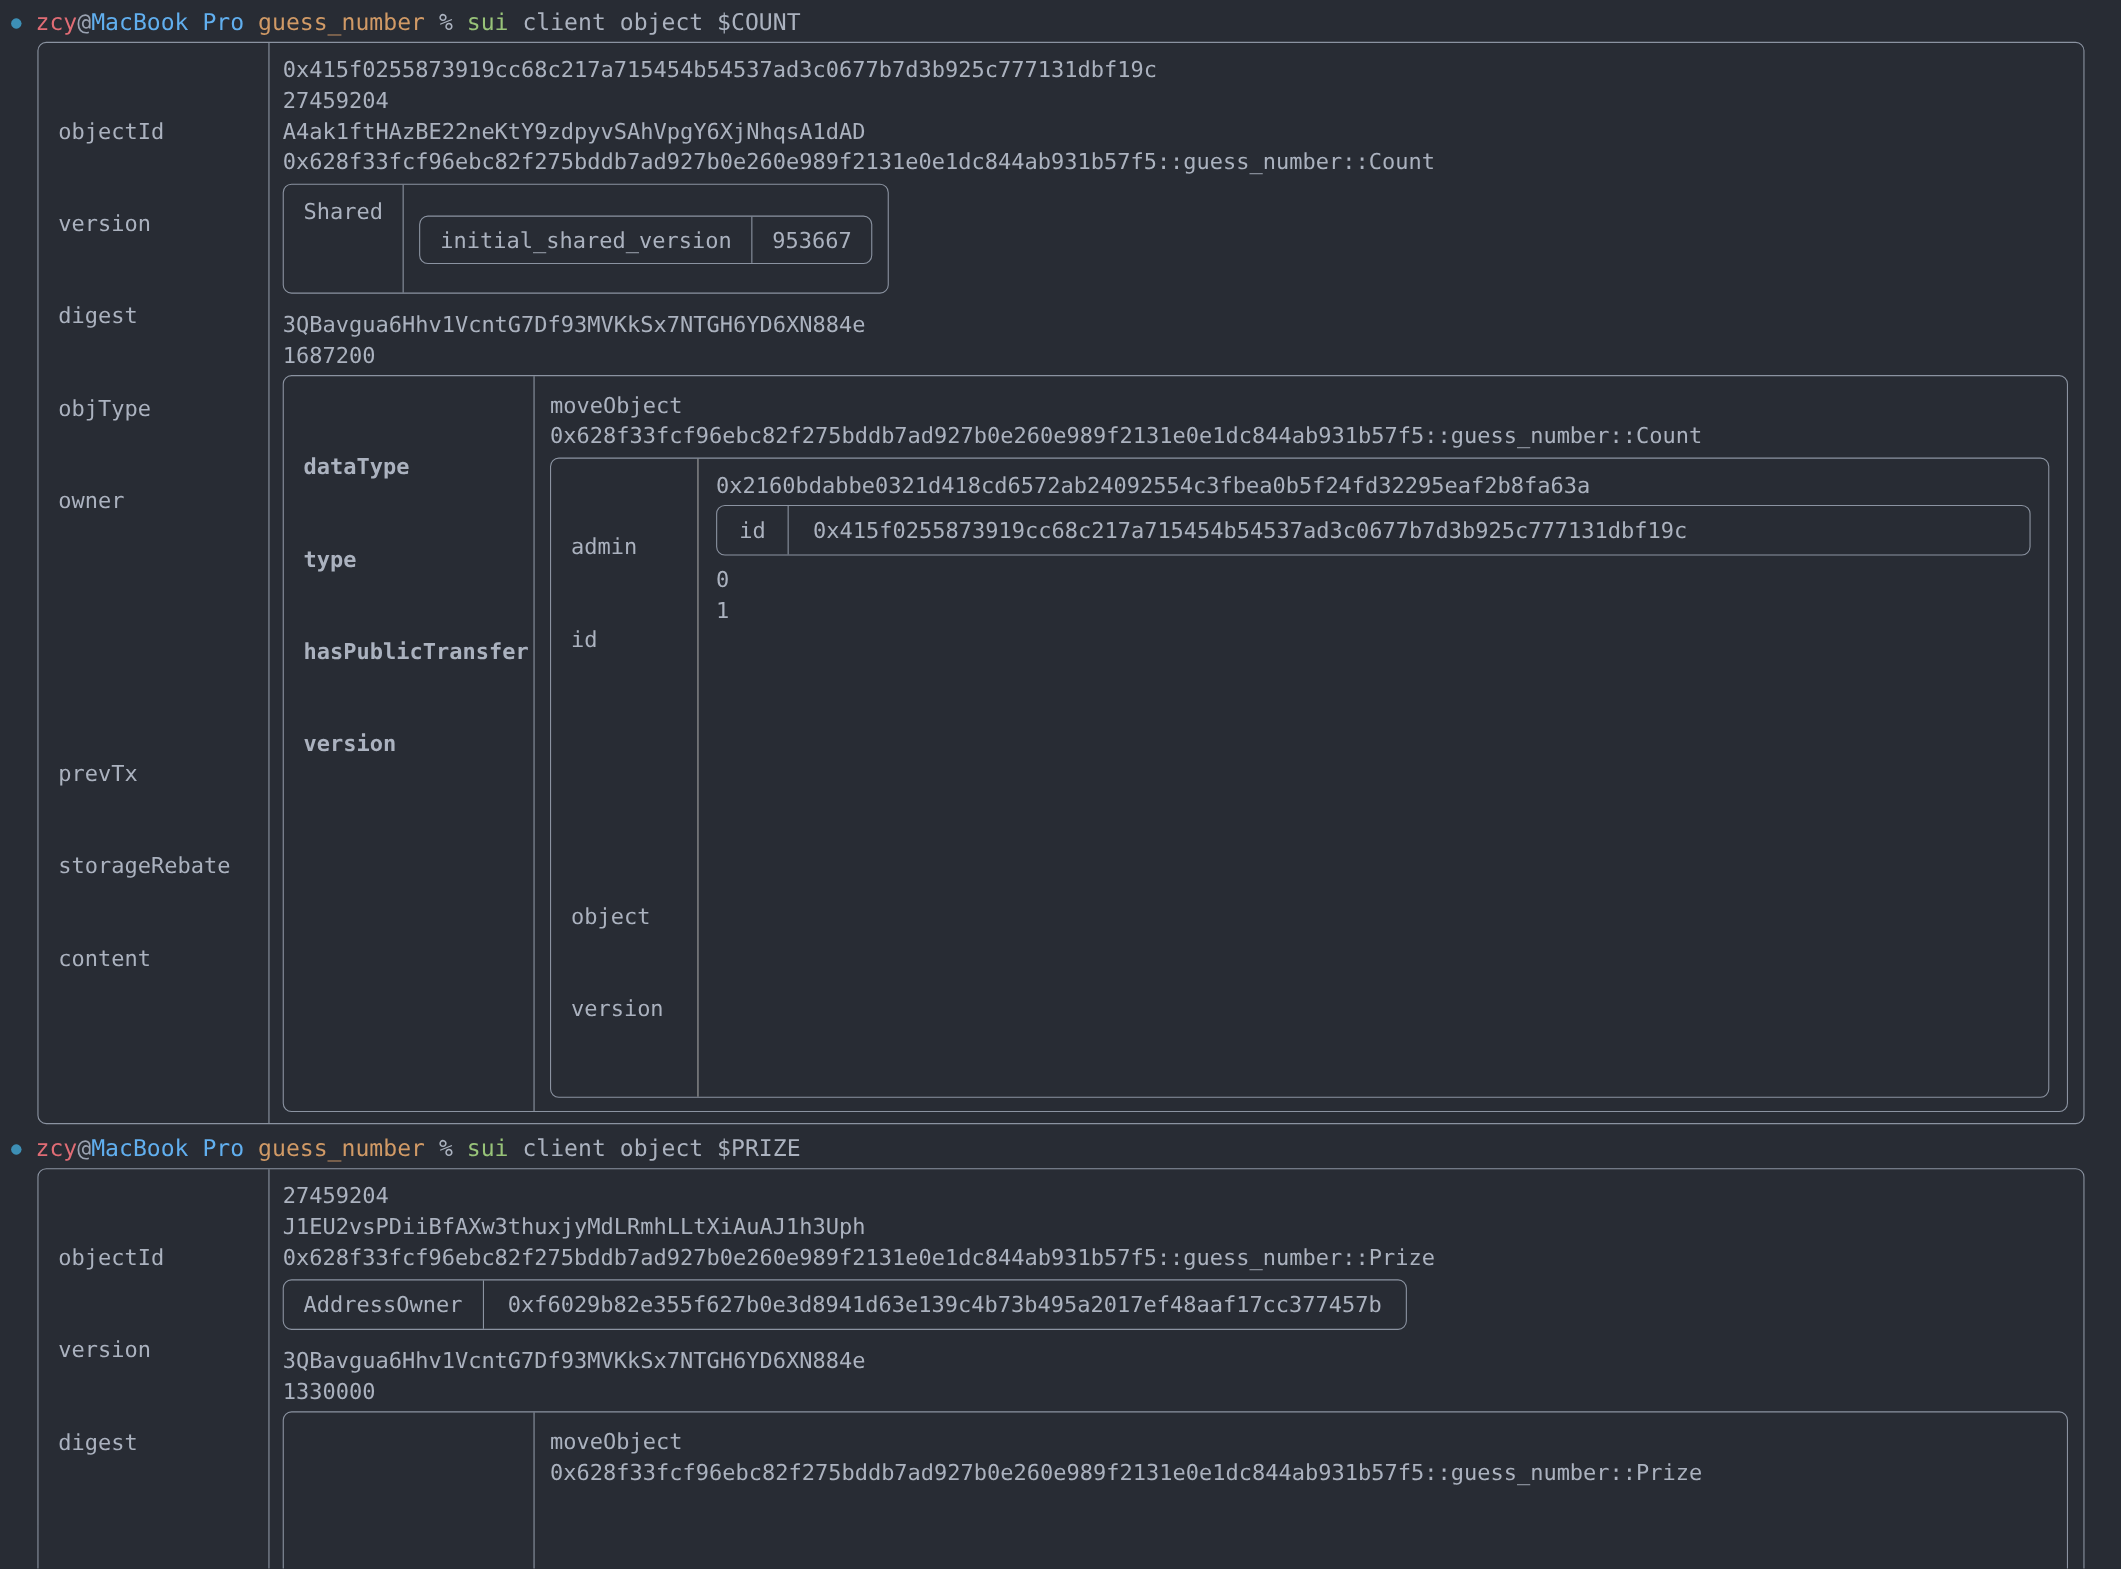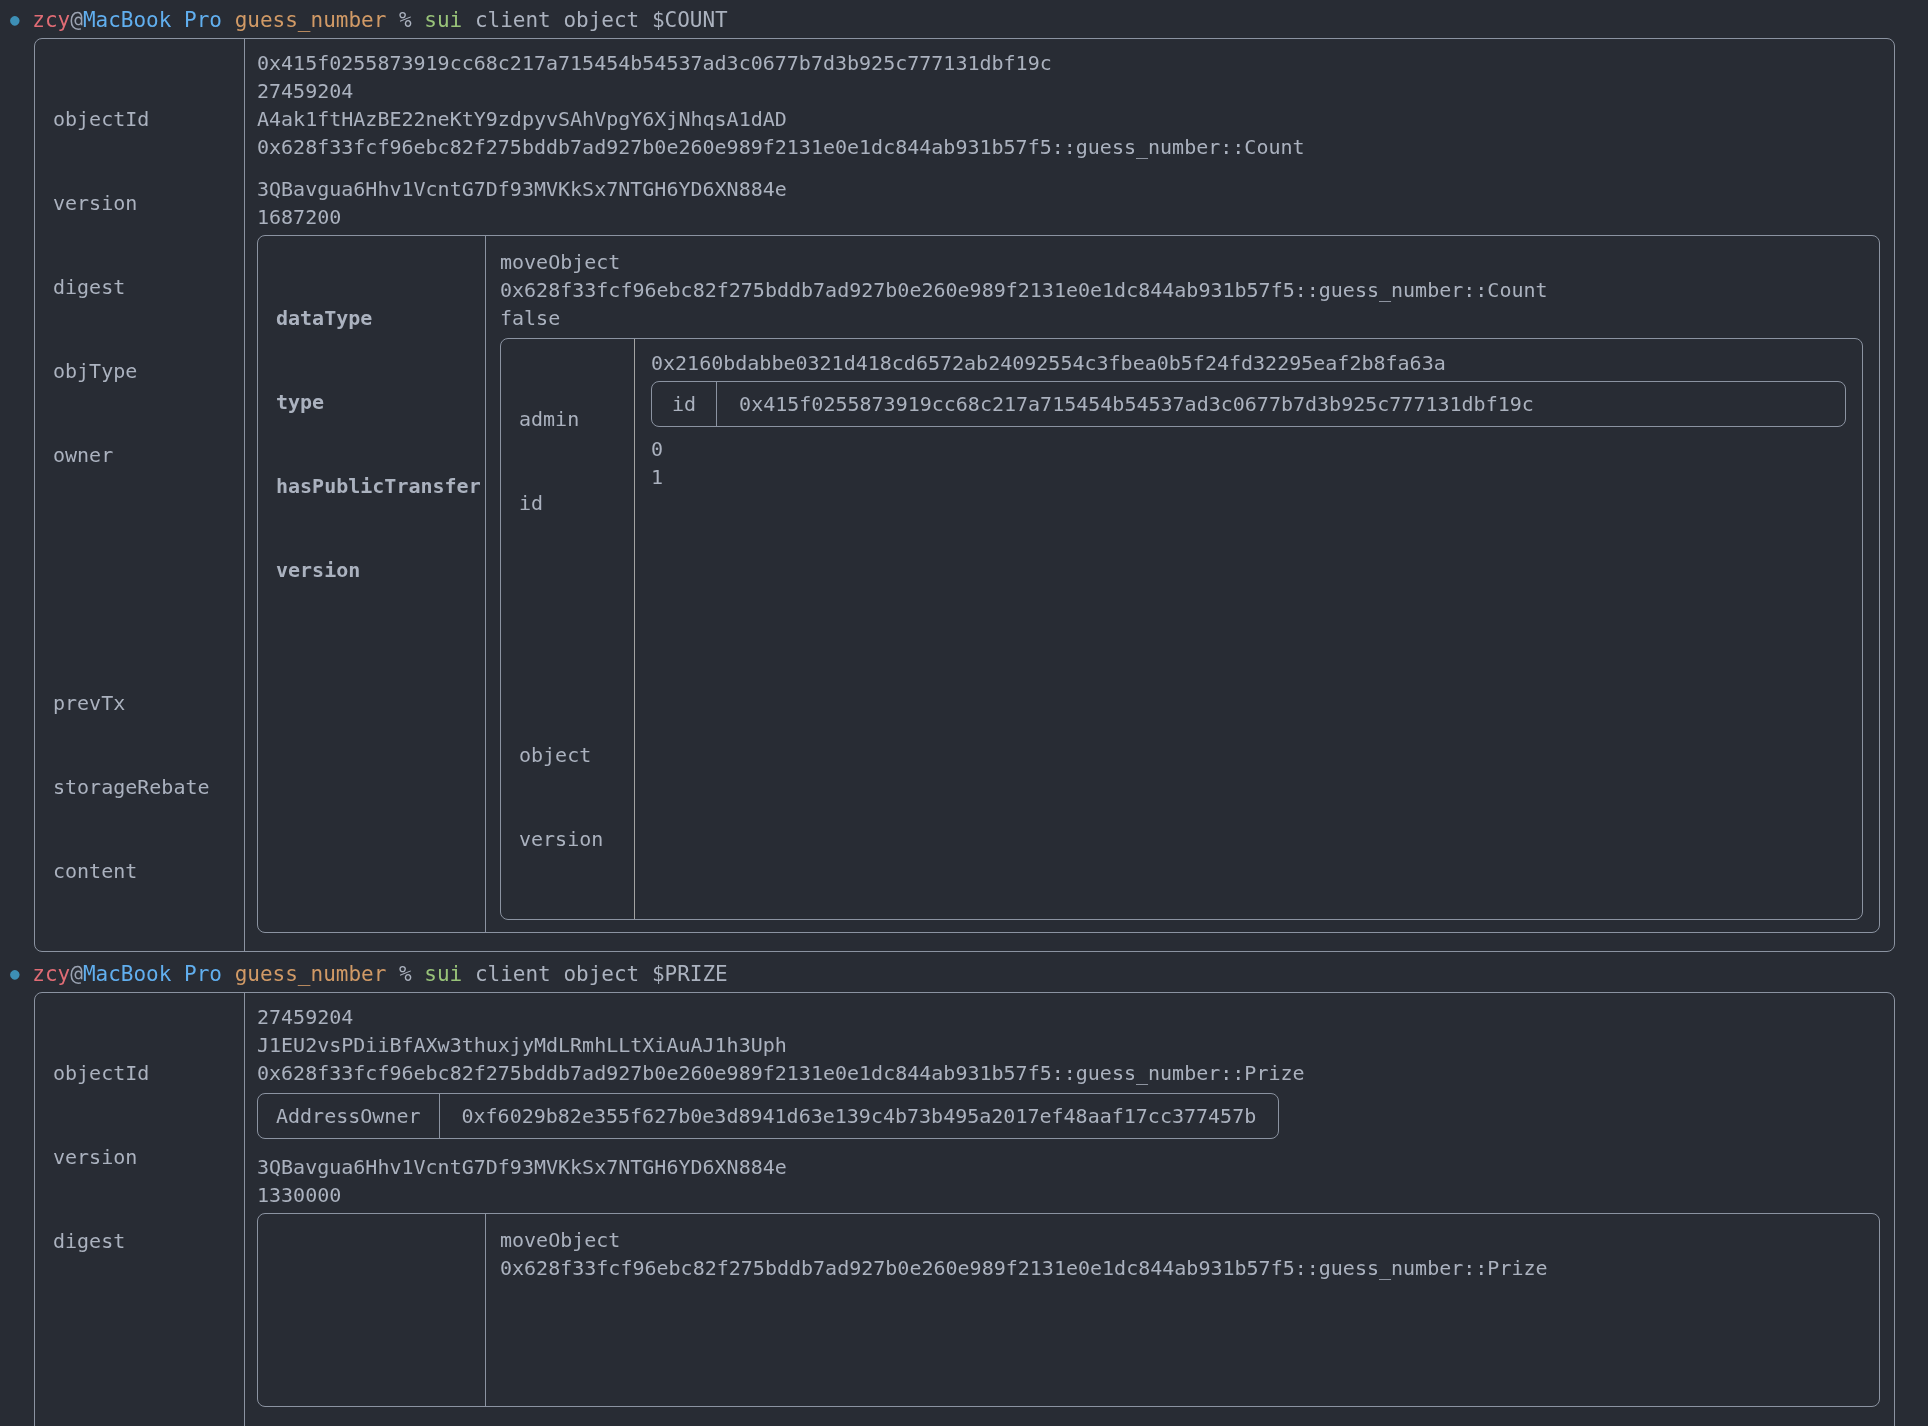--- a/index.html
+++ b/index.html
@@ -207,6 +207,18 @@
       <div class="kv-row">A4ak1ftHAzBE22neKtY9zdpyvSAhVpgY6XjNhqsA1dAD</div>
       <div class="kv-row">0x628f33fcf96ebc82f275bddb7ad927b0e260e989f2131e0e1dc844ab931b57f5::guess_number::Count</div>
 
+      <div style="margin-top:6px;">
+        <div class="nested">
+          <div class="cell-label" style="min-height:98px;">Shared</div>
+          <div class="cell-body">
+            <div style="height:18px;"></div>
+            <div class="minitable">
+              <div class="mt-key">initial_shared_version</div>
+              <div class="mt-val">953667</div>
+            </div>
+          </div>
+        </div>
+      </div>
 
       <div style="height:14px;"></div>
       <div class="kv-row">3QBavgua6Hhv1VcntG7Df93MVKkSx7NTGH6YD6XN884e</div>

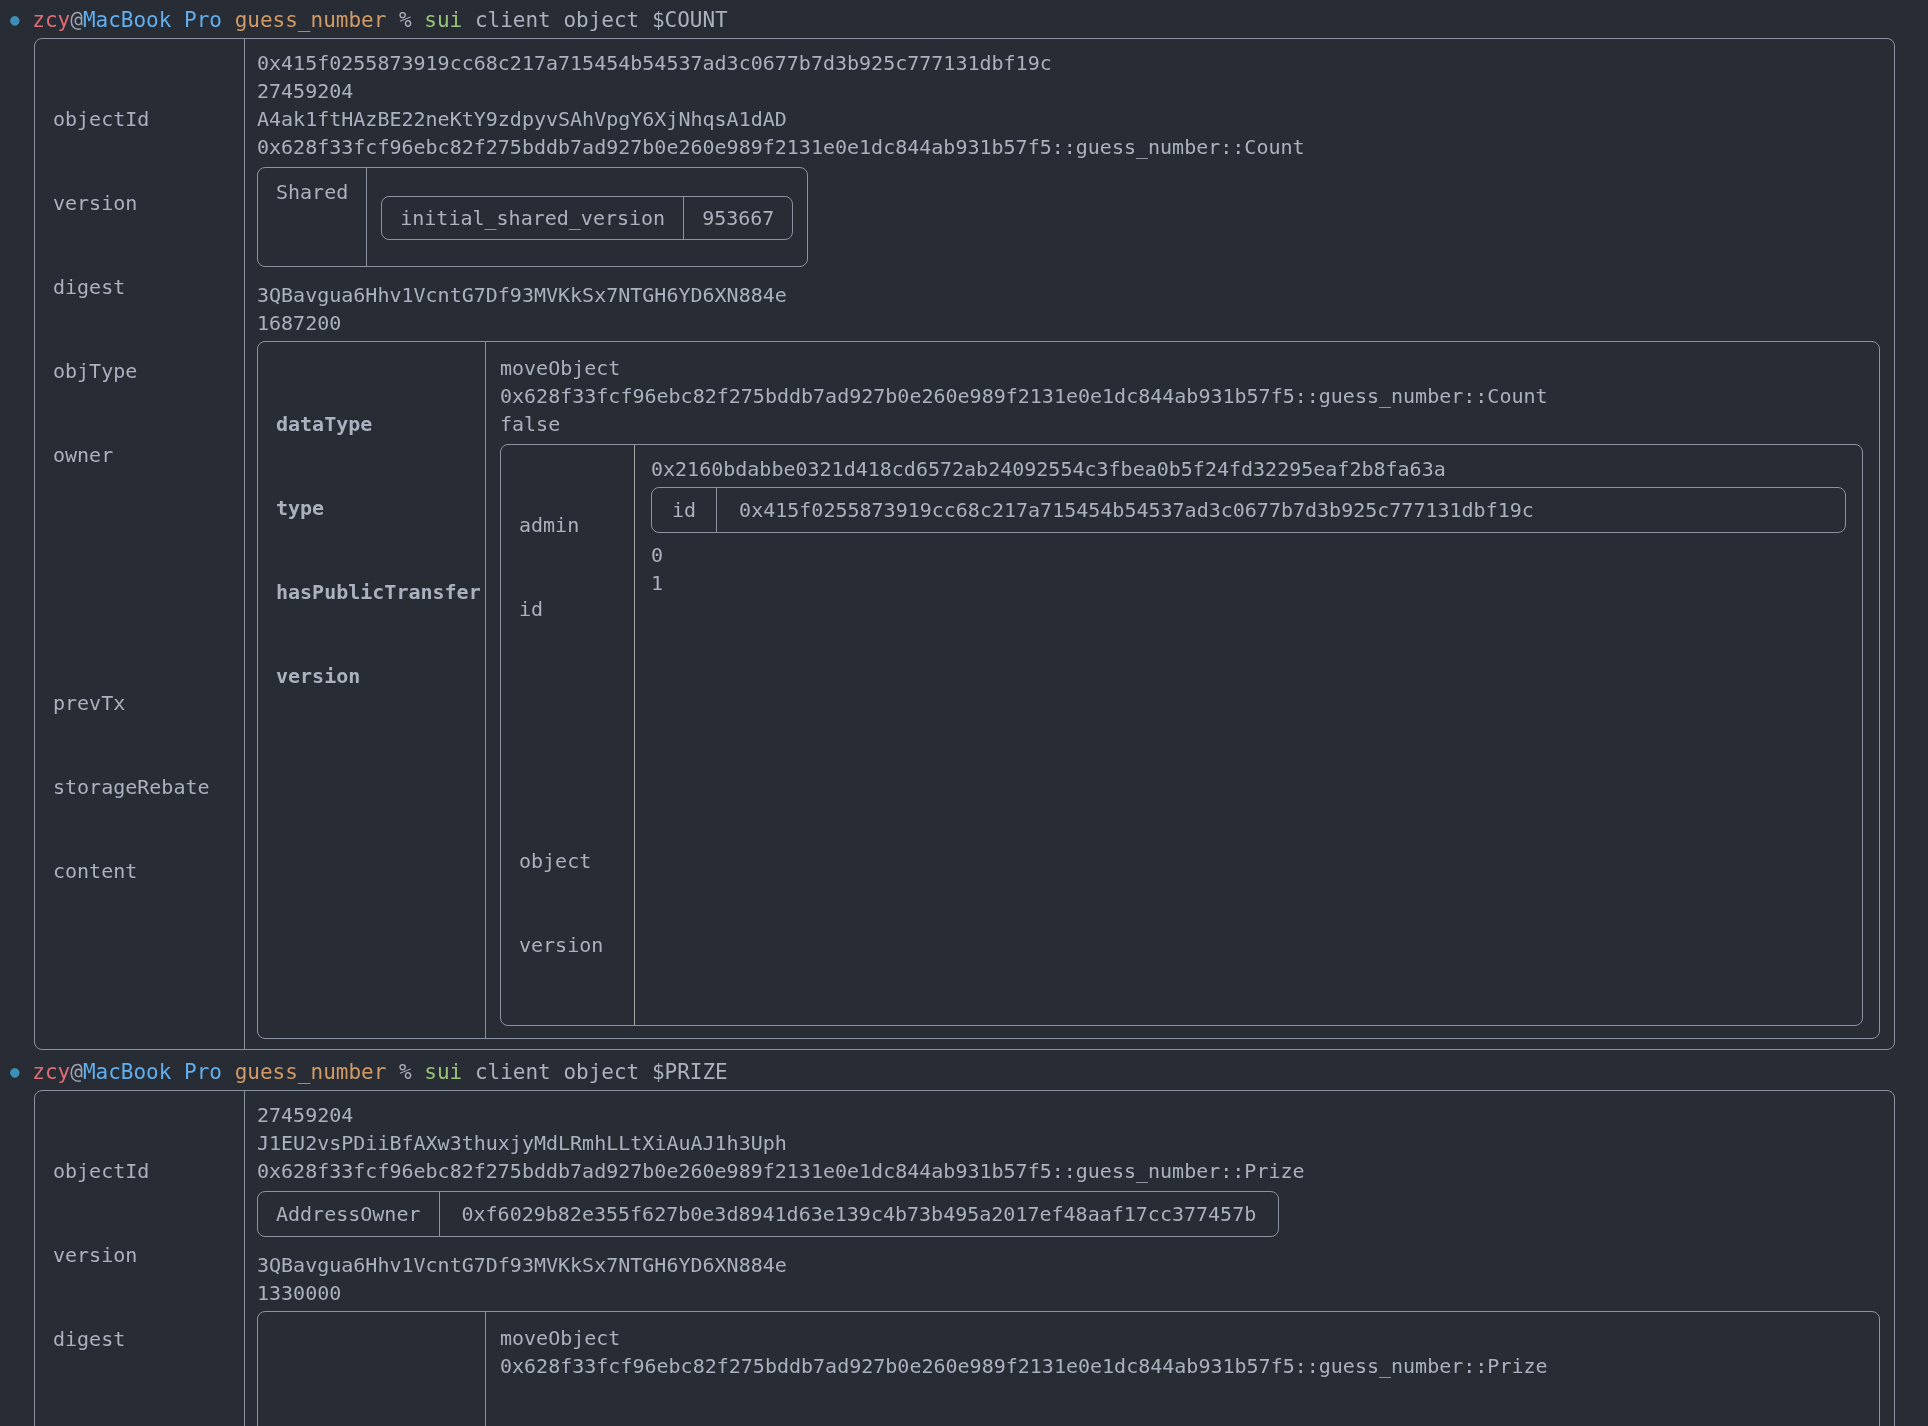--- a/index.html
+++ b/index.html
@@ -234,7 +234,6 @@
         <div class="cb-vals">
           <div class="kv-row">moveObject</div>
           <div class="kv-row">0x628f33fcf96ebc82f275bddb7ad927b0e260e989f2131e0e1dc844ab931b57f5::guess_number::Count</div>
-          <div class="kv-row">false</div>
 
           <div class="fields-box">
             <div class="fb-keys" style="width:134px;">

